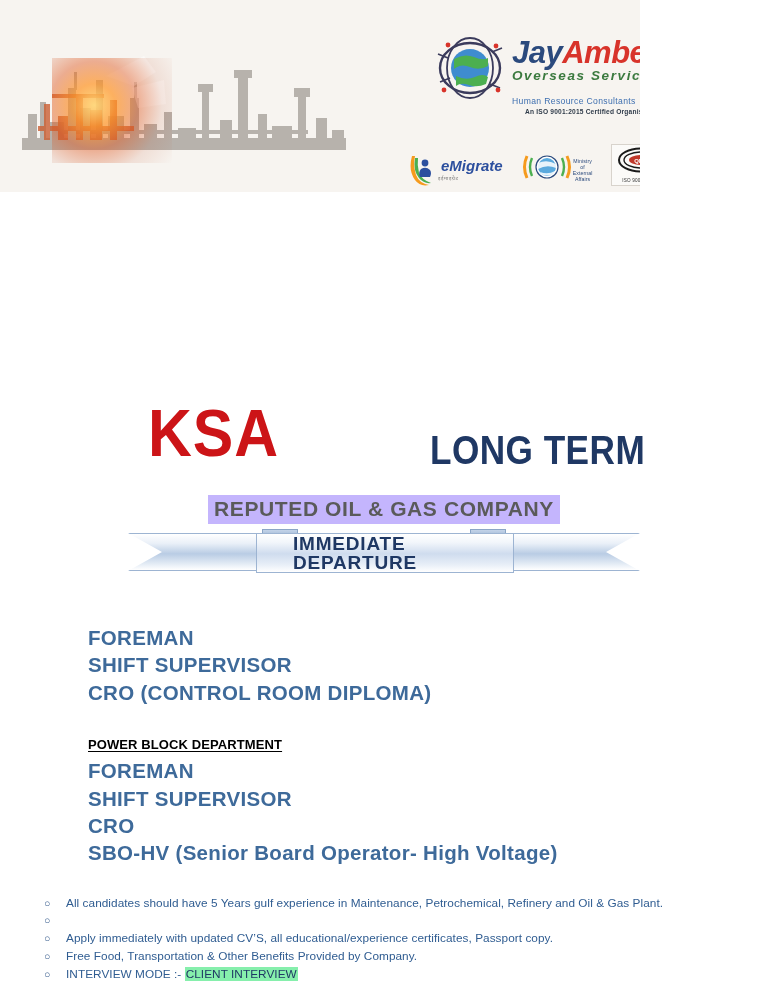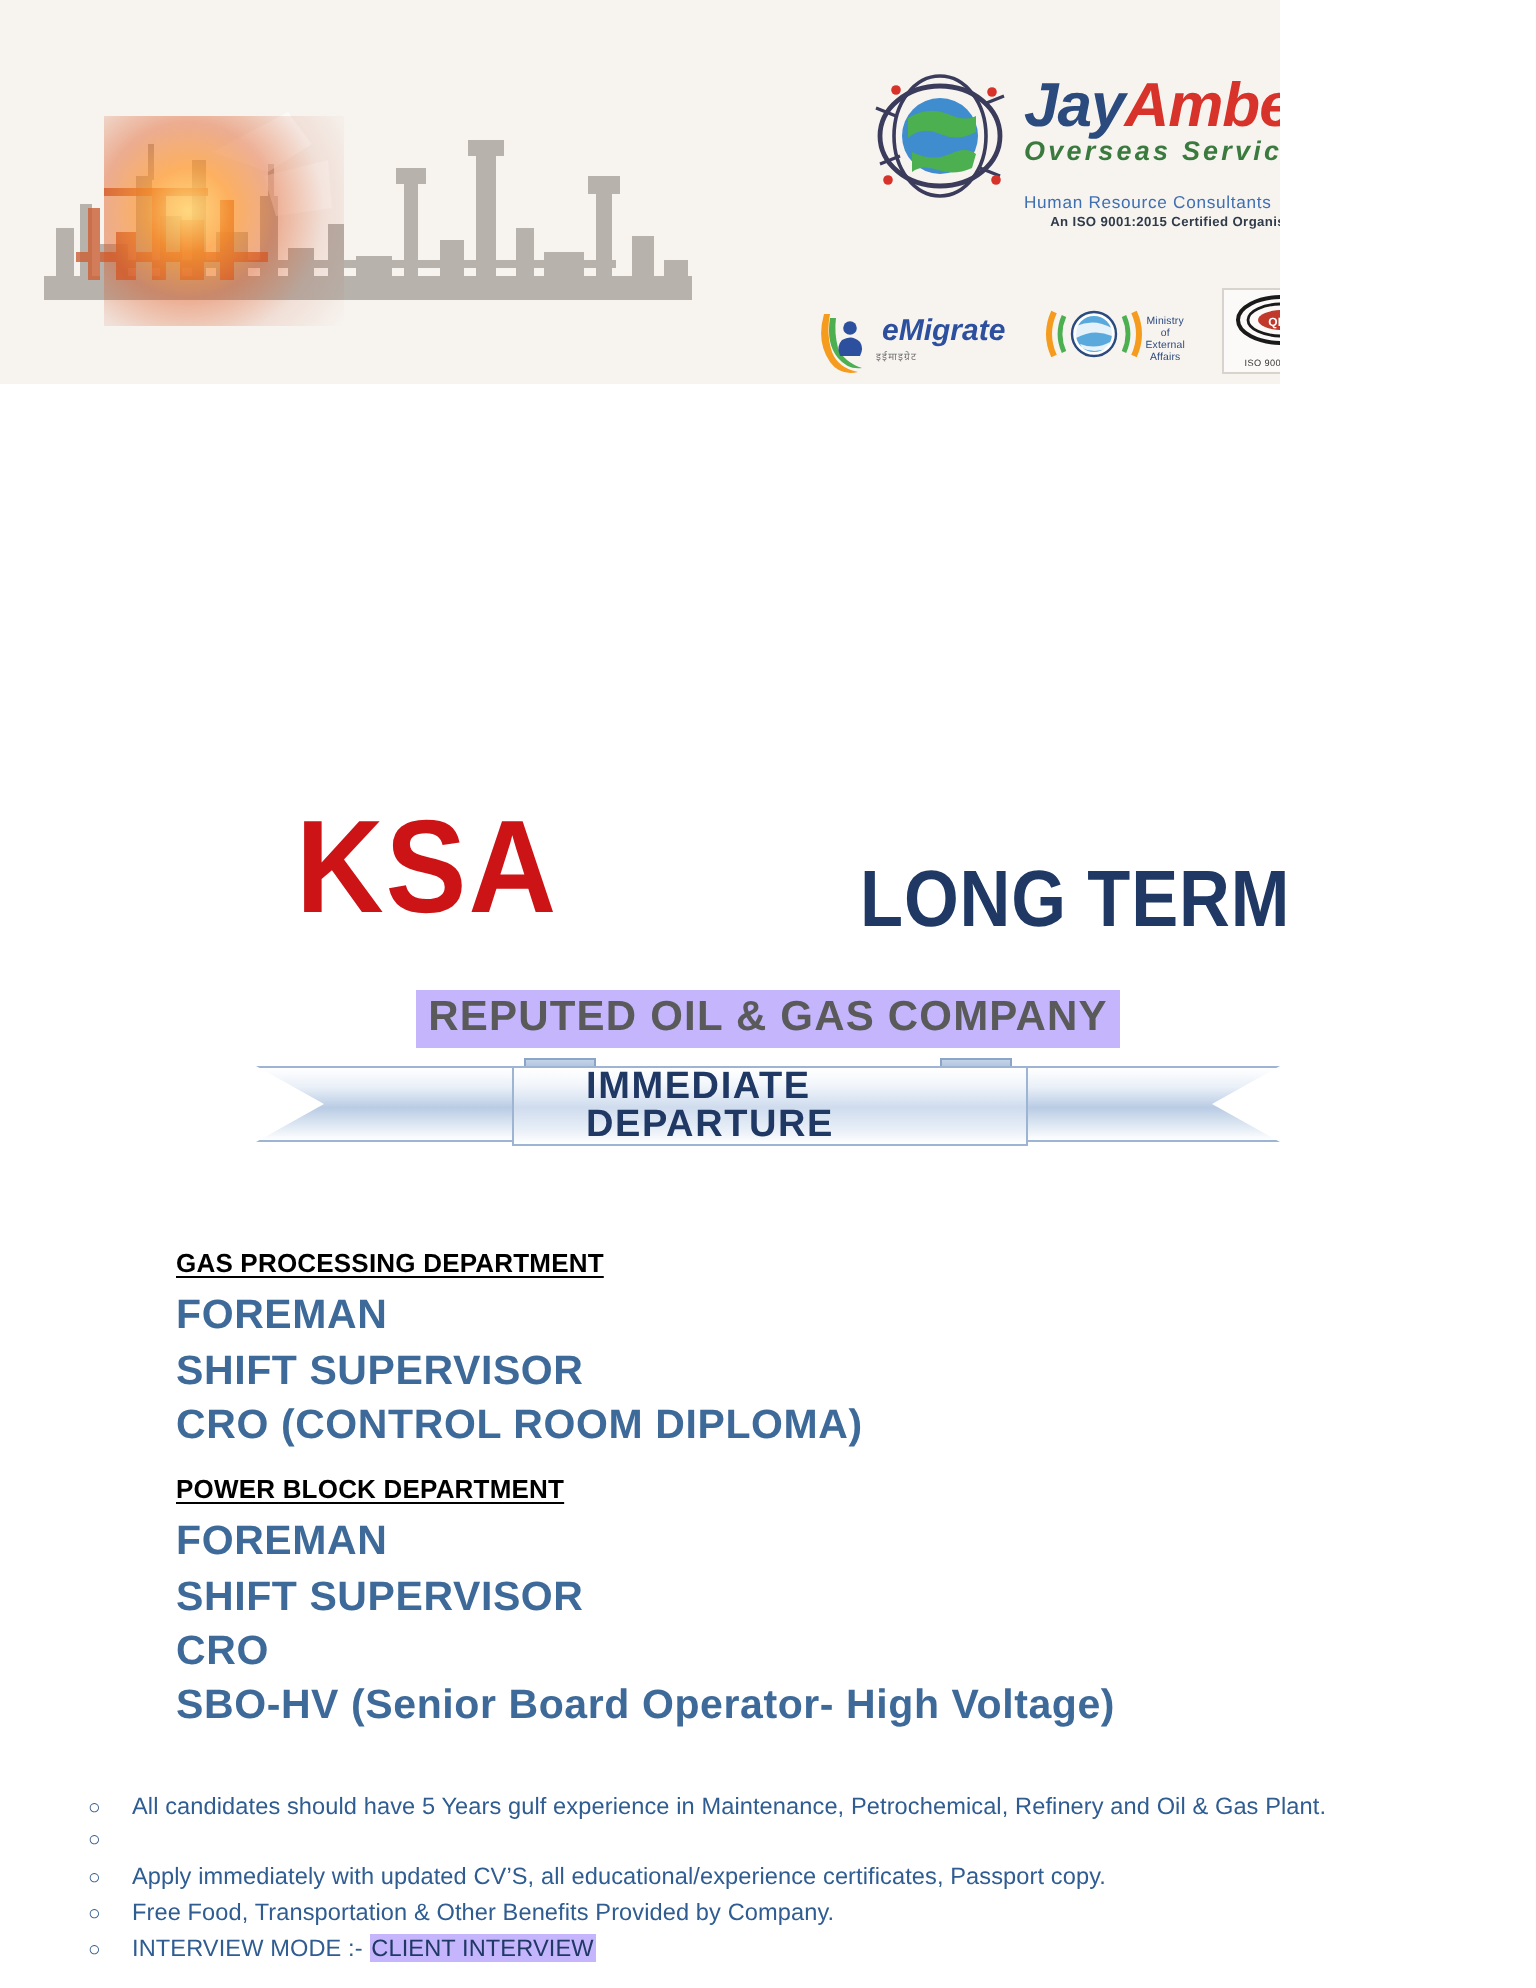--- a/index.html
+++ b/index.html
@@ -462,7 +462,6 @@
   </div>
 
   <div class="dept-block" style="top:432px;">
-    <div class="dept-head">GAS PROCESSING DEPARTMENT</div>
     <div class="job">FOREMAN</div>
     <div class="job">SHIFT SUPERVISOR</div>
     <div class="job">CRO (CONTROL ROOM DIPLOMA)</div>

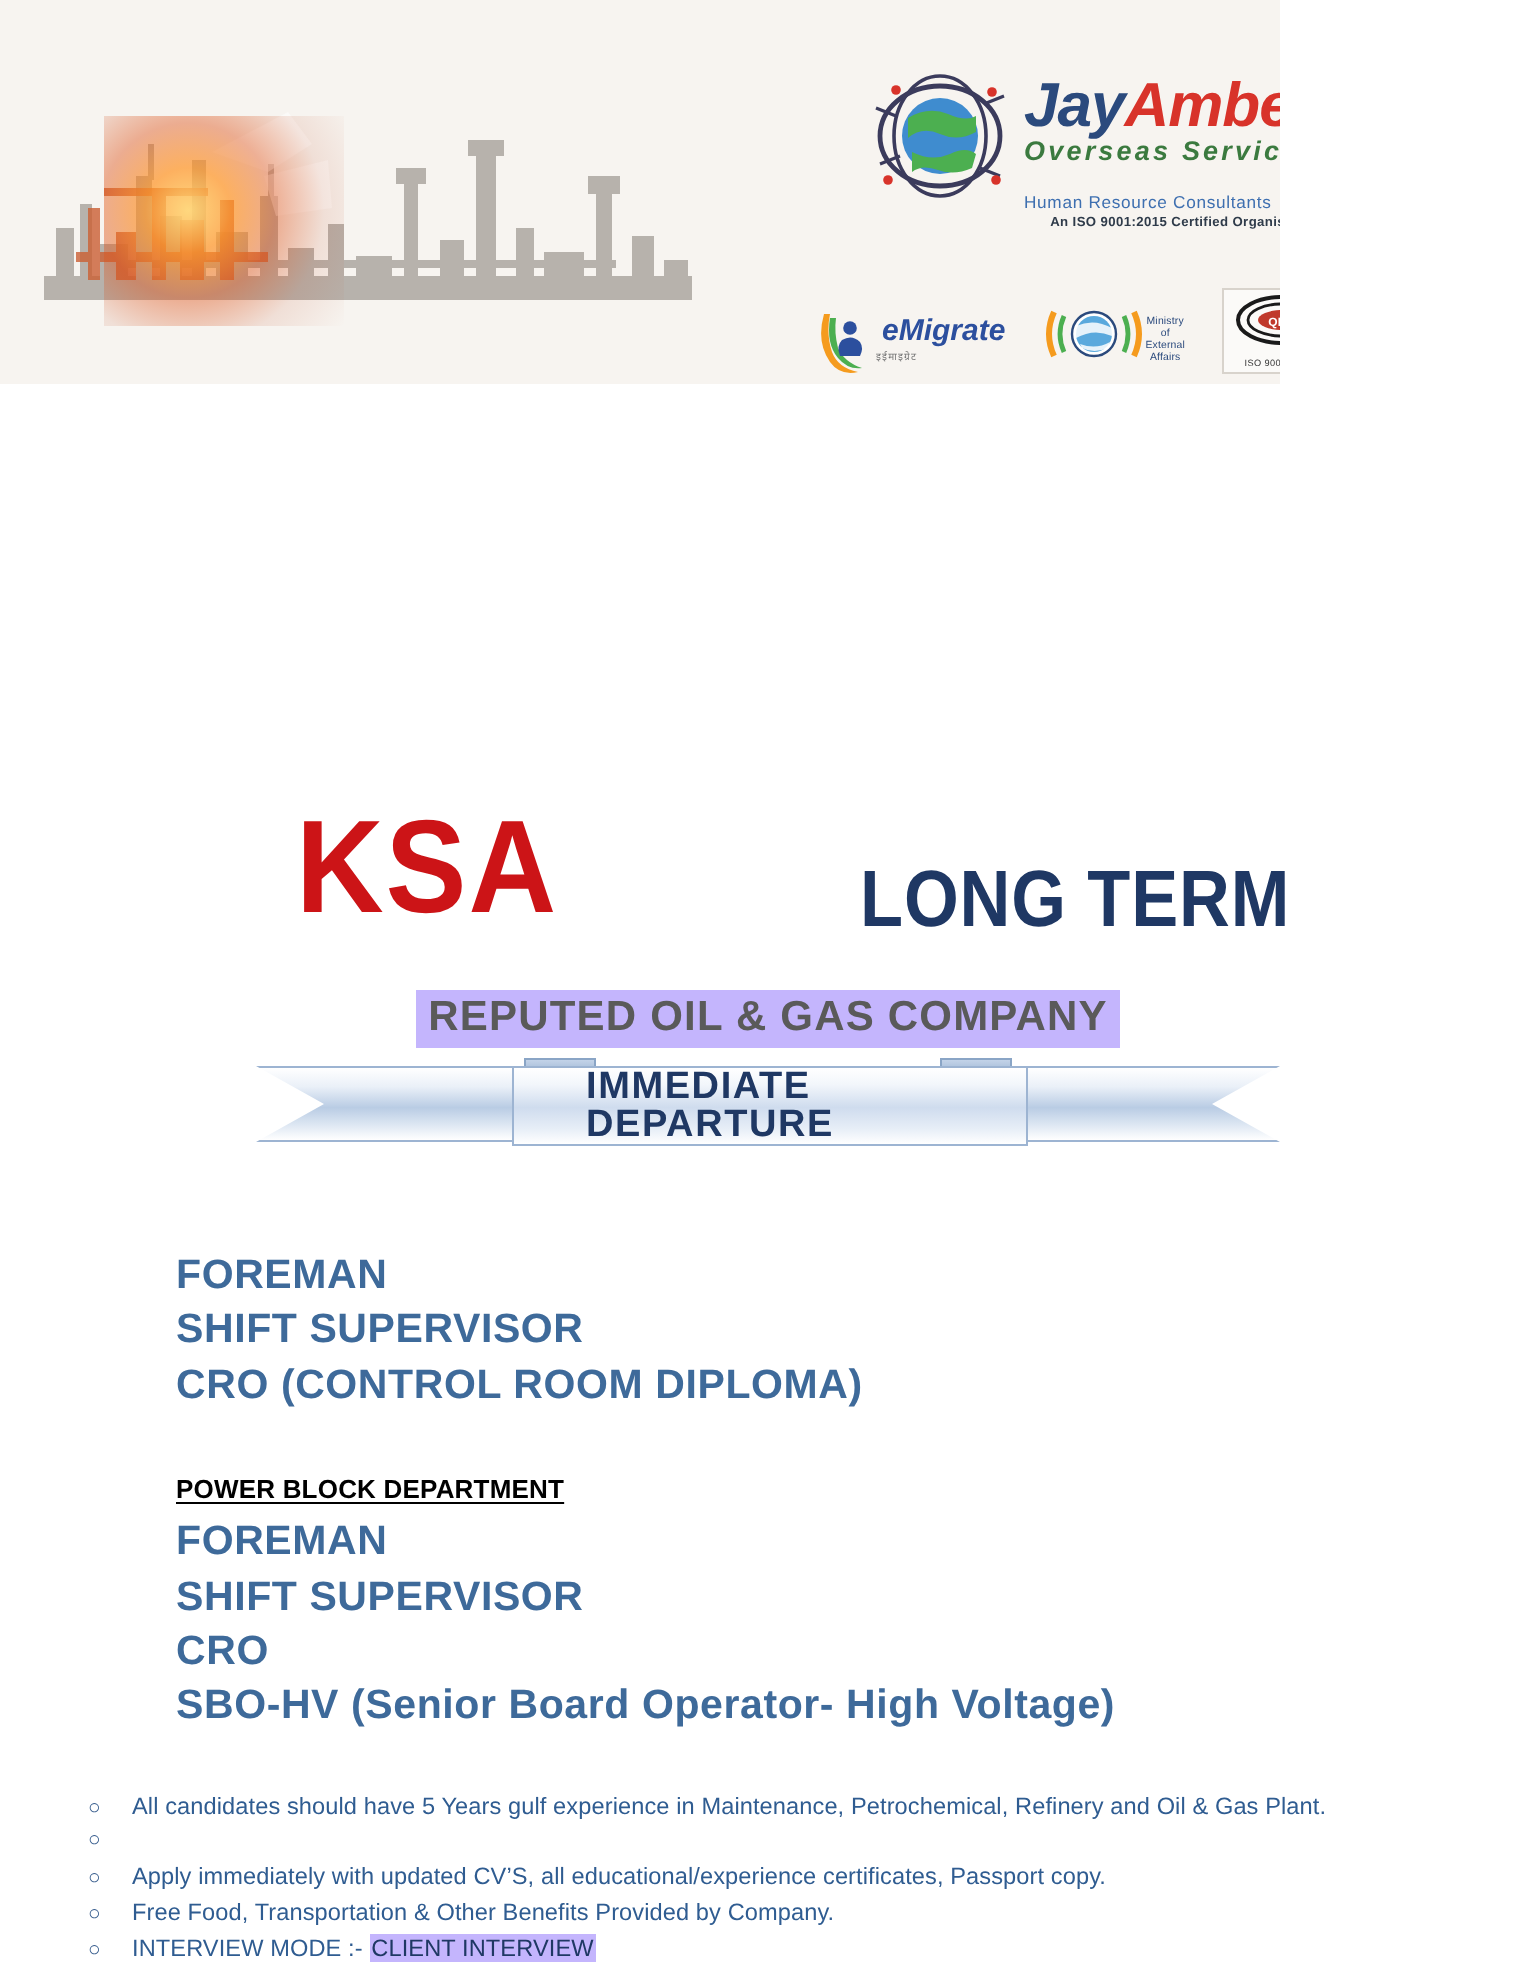--- a/index.html
+++ b/index.html
@@ -304,7 +304,7 @@
     letter-spacing: 0.05px;
   }
   .hl {
-    background: #c4b5fd;
+    background: #86efac;
     color: #1f3864;
     padding: 0 1px;
     text-align: right;

